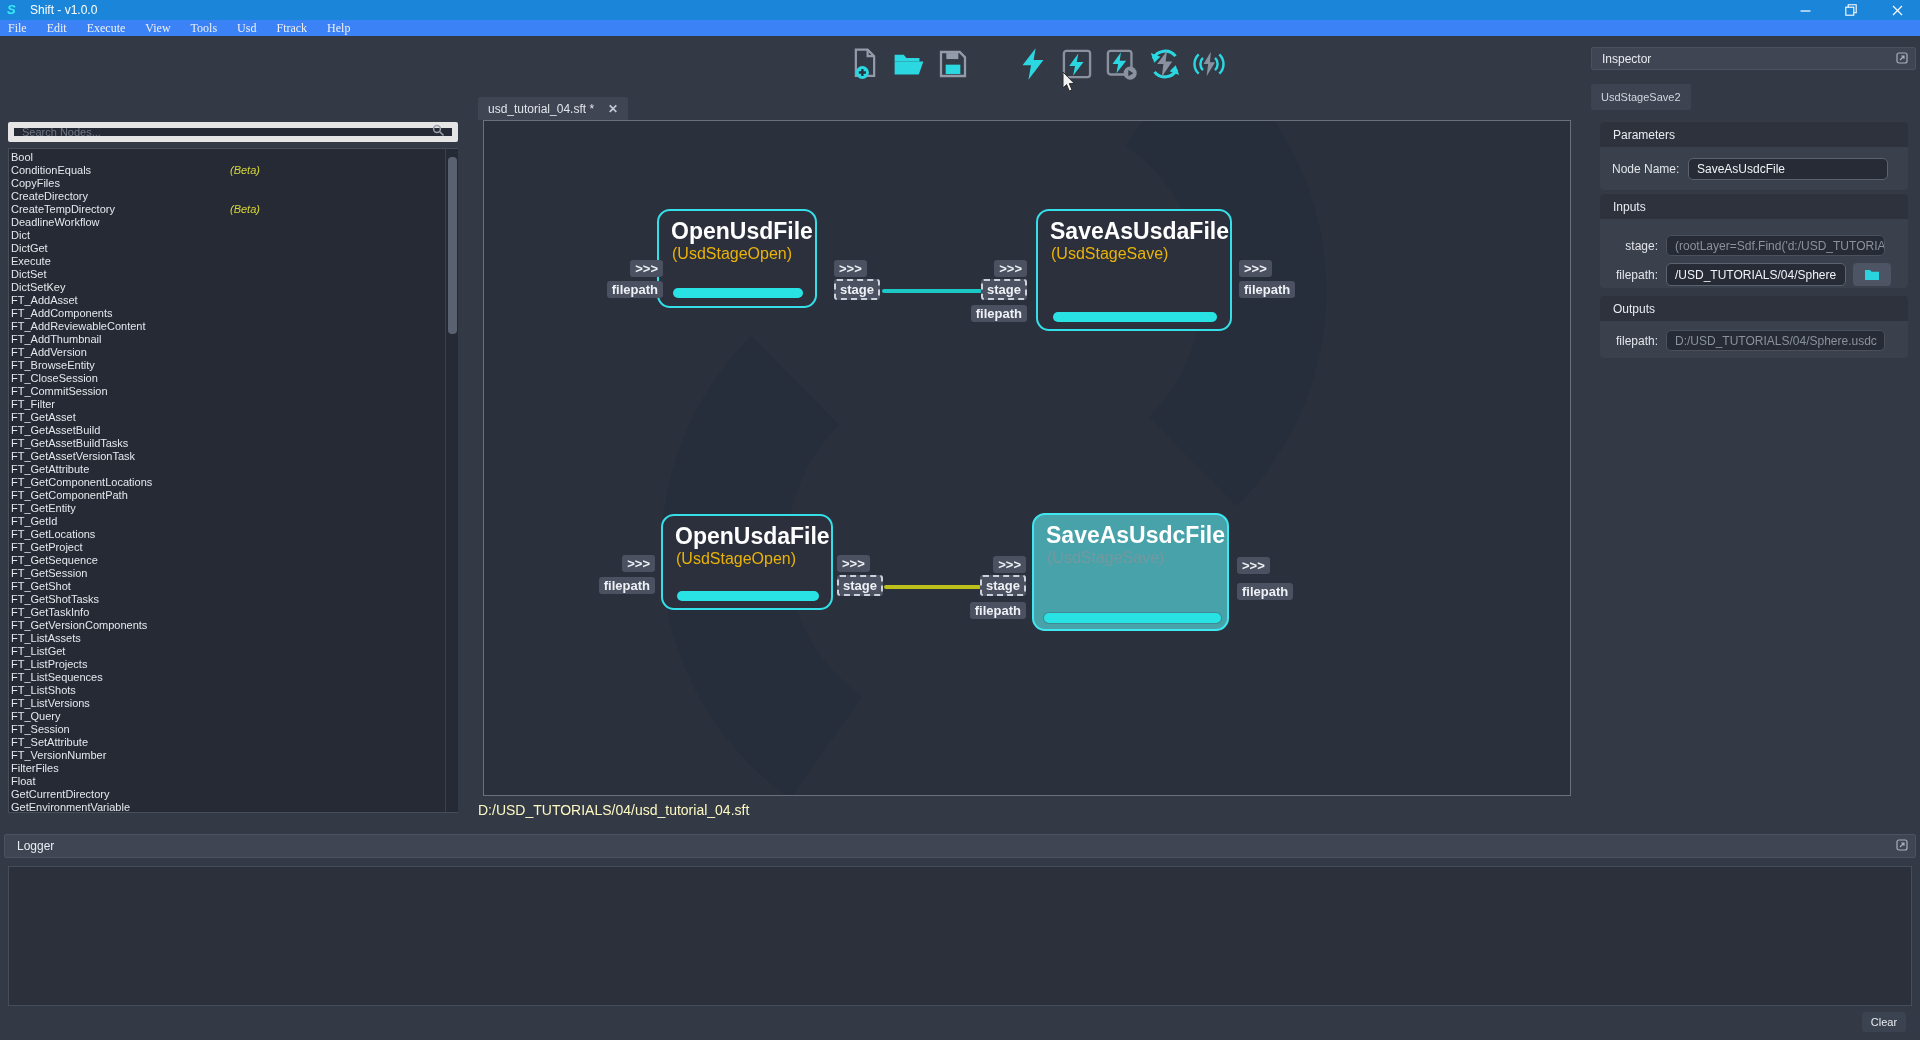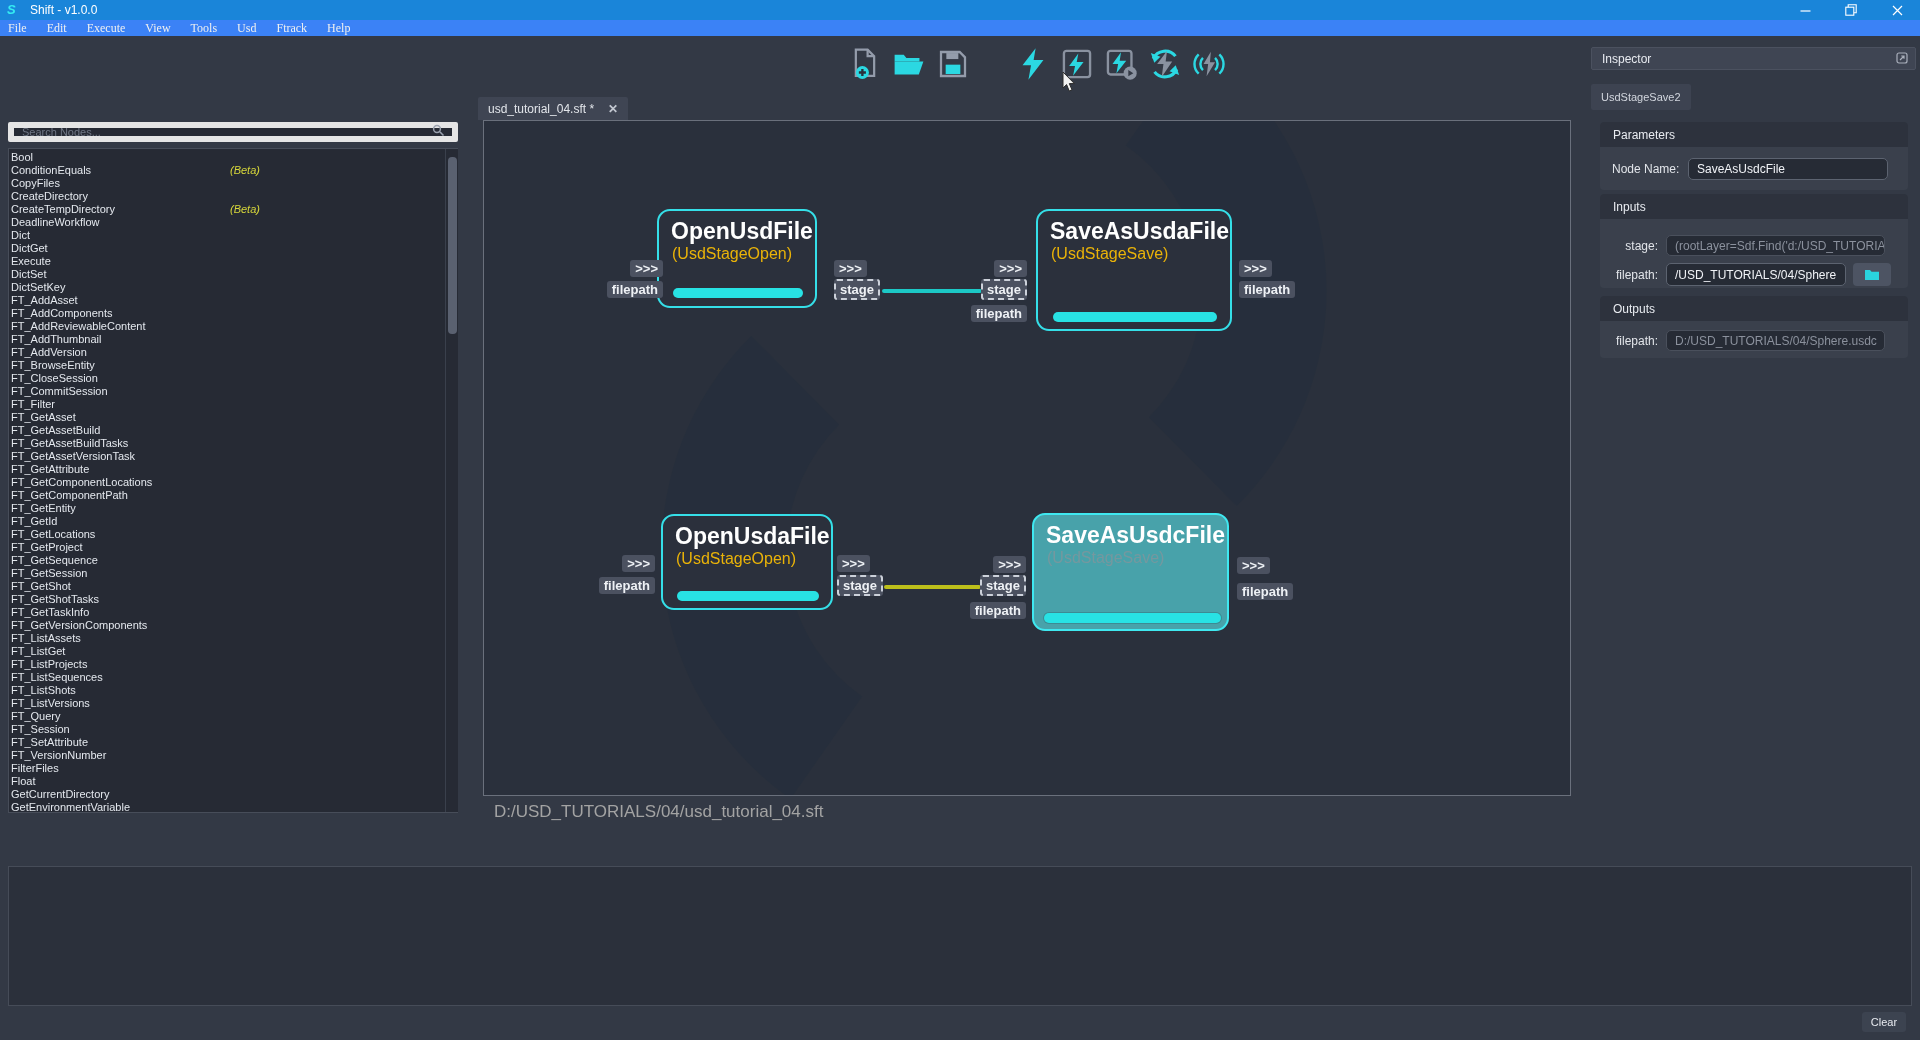--- a/index.html
+++ b/index.html
@@ -49,7 +49,7 @@
   .tab .tab-label { color:#e2e5ea; font-size:12px; }
   .tab .tab-close { color:#c3c8d1; font-size:12px; font-weight:bold; margin-left:14px; }
   .canvas { position:absolute; left:483px; top:120px; width:1088px; height:676px; background:#2a303c; border:1px solid #6a707c; overflow:hidden; }
-  .status-path { position:absolute; left:494px; top:802px; color:#a3a3a3; font-size:17px; }
+  .status-path { position:absolute; left:478px; top:802px; color:#fef9c3; font-size:14px; }
 
   
   .gnode { position:absolute; border:2px solid #35dfe8; border-radius:13px; background:#2b303c; }

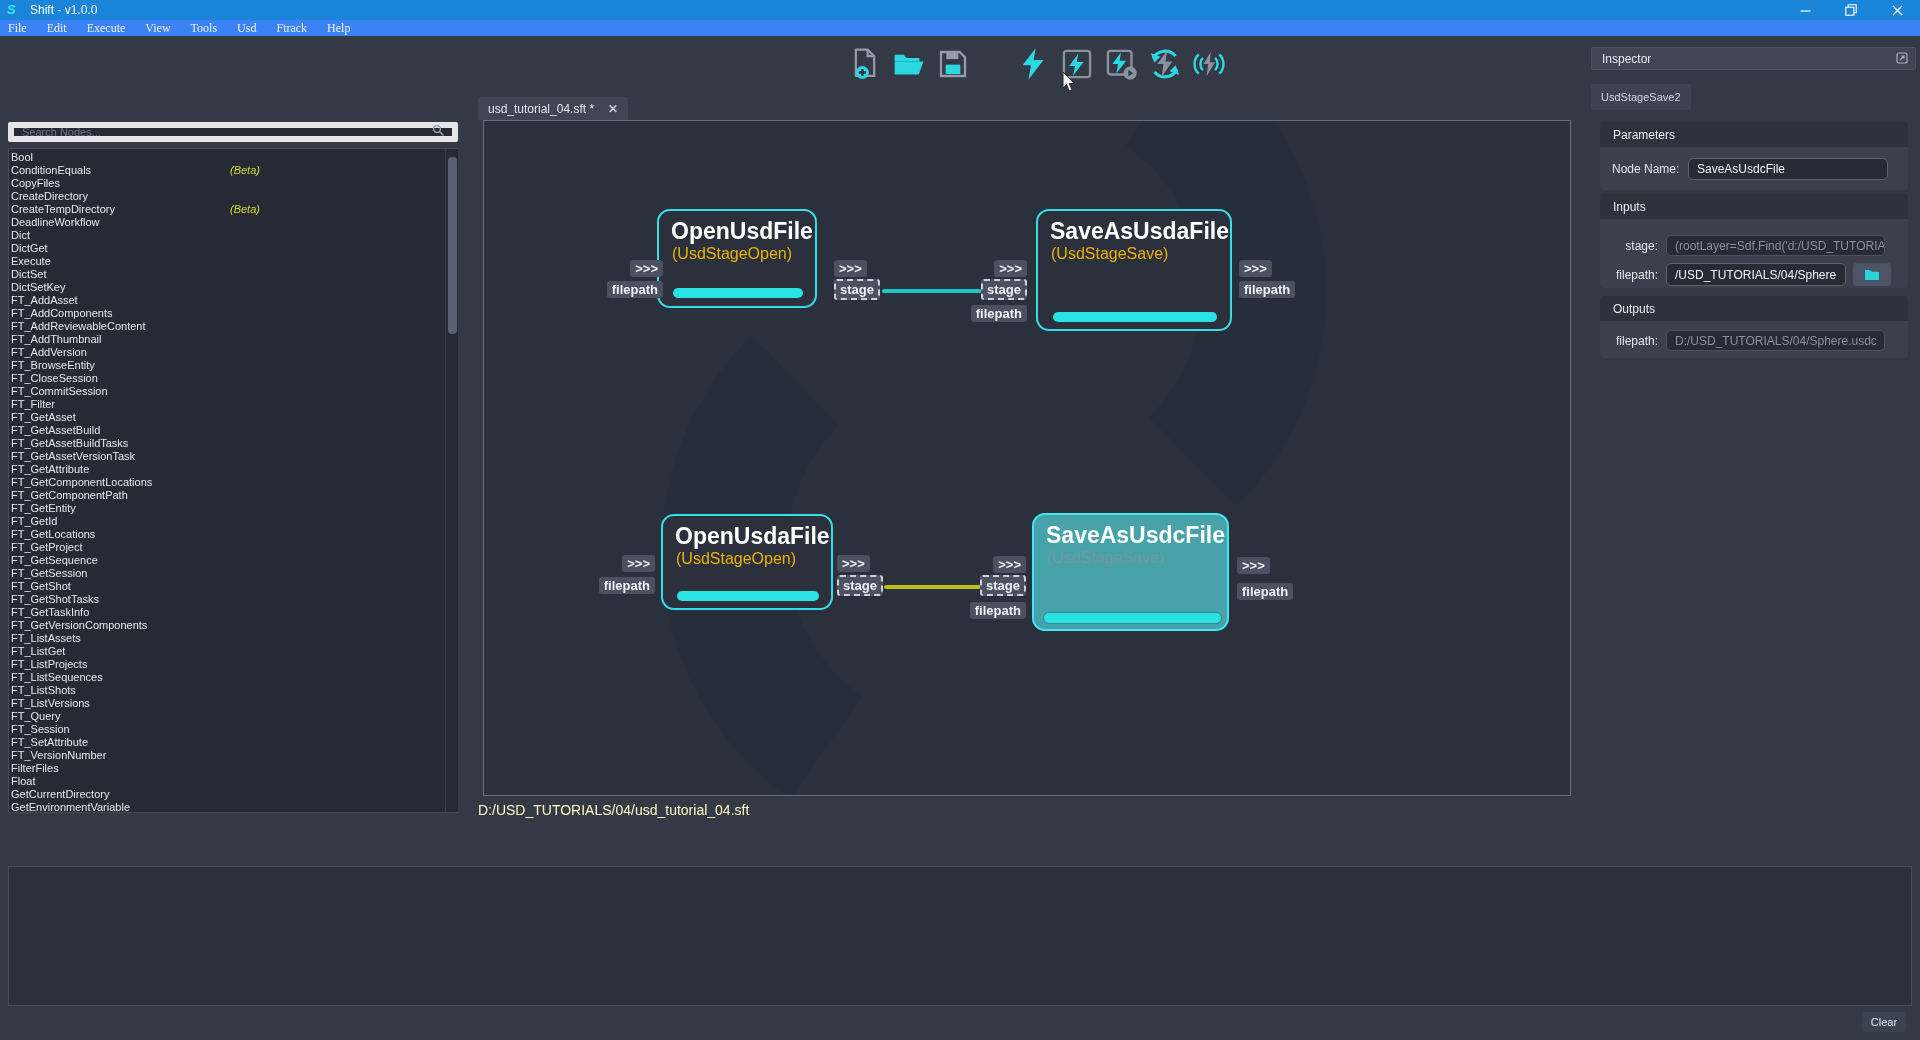--- a/index.html
+++ b/index.html
@@ -481,6 +481,15 @@
     </div>
   </div>
 
+  <div class="dock-header" style="left:4px; top:834px; width:1912px; height:24px;">
+    <span class="dh-title" style="margin-left:12px;">Logger</span>
+    <span class="dh-pop">
+      <svg width="12" height="12" viewBox="0 0 12 12">
+          <rect x="1" y="1" width="10" height="10" rx="2" fill="none" stroke="#aab0bc" stroke-width="1.2"></rect>
+          <path d="M4 8 L8 4 M5.2 4 H8 V6.8" fill="none" stroke="#aab0bc" stroke-width="1.2"></path>
+        </svg>
+    </span>
+  </div>
   <div class="logger-content"></div>
   <div class="clear-btn">Clear</div>
 

